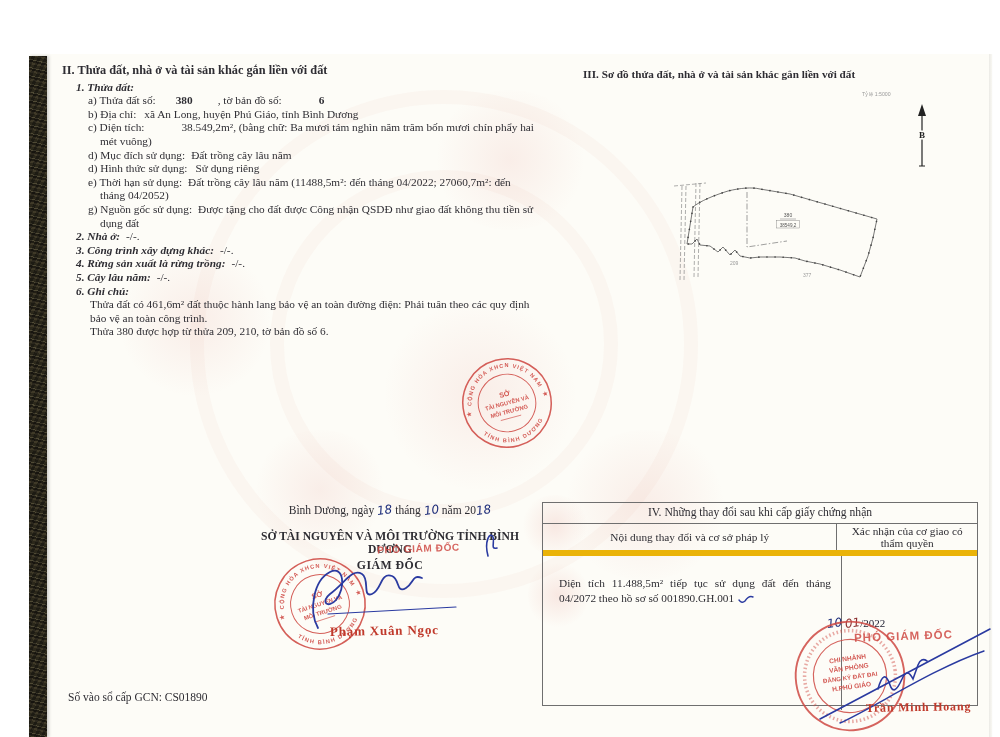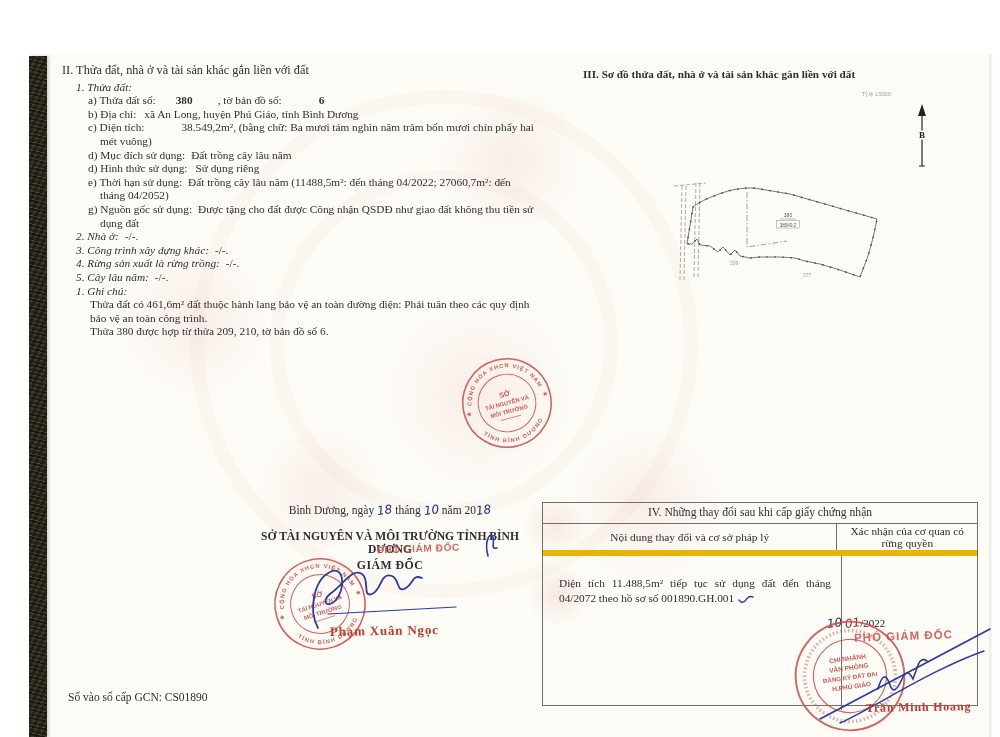--- a/index.html
+++ b/index.html
@@ -24,7 +24,7 @@
   
   .sec2{left:62px;top:64px;width:474px;font-size:11.3px;line-height:13.6px;}
   .sec2 p{margin:0;}
-  .h2t{font-weight:normal;font-size:12.3px;margin-bottom:3px !important;}
+  .h2t{font-weight:bold;font-size:12.3px;margin-bottom:3px !important;}
   .bi{font-weight:normal;font-style:italic;}
   .b{font-weight:bold;}
   .ln{padding-left:38px;text-indent:-12px;}

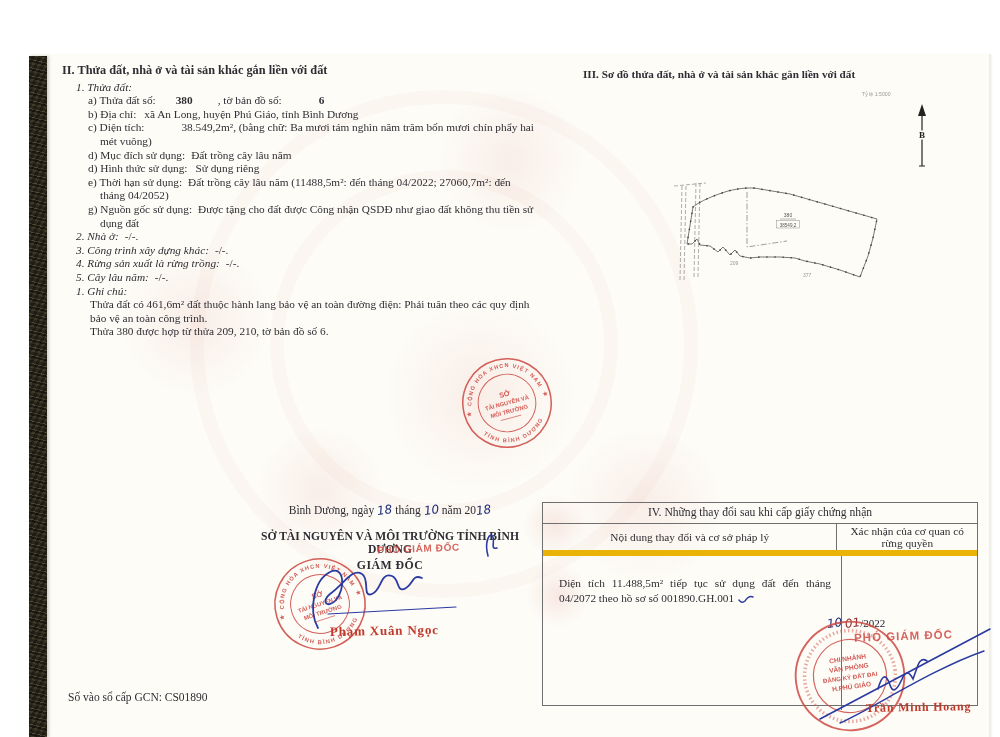--- a/index.html
+++ b/index.html
@@ -25,7 +25,7 @@
   .sec2{left:62px;top:64px;width:474px;font-size:11.3px;line-height:13.6px;}
   .sec2 p{margin:0;}
   .h2t{font-weight:bold;font-size:12.3px;margin-bottom:3px !important;}
-  .bi{font-weight:normal;font-style:italic;}
+  .bi{font-weight:bold;font-style:italic;}
   .b{font-weight:bold;}
   .ln{padding-left:38px;text-indent:-12px;}
   .itm{padding-left:14px;}

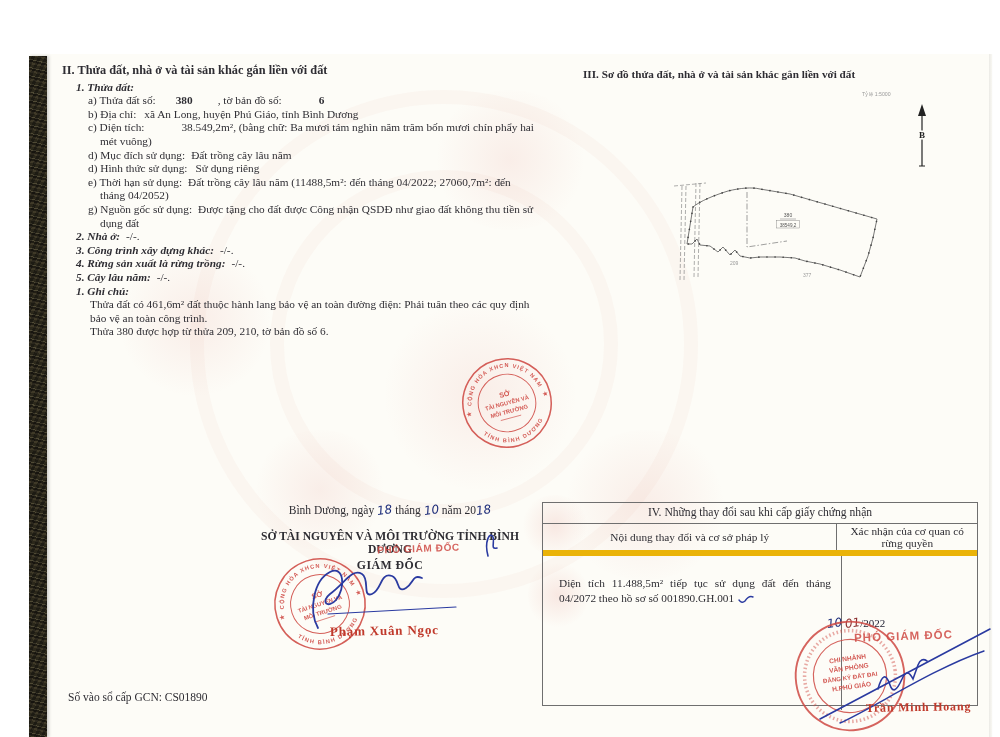--- a/index.html
+++ b/index.html
@@ -93,7 +93,7 @@
     <p class="itm"><span class="bi">3. Công trình xây dựng khác:</span><span class="gap6"></span><span>-/-.</span></p>
     <p class="itm"><span class="bi">4. Rừng sản xuất là rừng trồng:</span><span class="gap6"></span><span>-/-.</span></p>
     <p class="itm"><span class="bi">5. Cây lâu năm:</span><span class="gap6"></span><span>-/-.</span></p>
-    <p class="itm bi">1. Ghi chú:</p>
+    <p class="itm bi">6. Ghi chú:</p>
     <p class="note">Thửa đất có 461,6m² đất thuộc hành lang bảo vệ an toàn đường điện: Phải tuân theo các quy định bảo vệ an toàn công trình.</p>
     <p class="note">Thửa 380 được hợp từ thửa 209, 210, tờ bản đồ số 6.</p>
   </div>

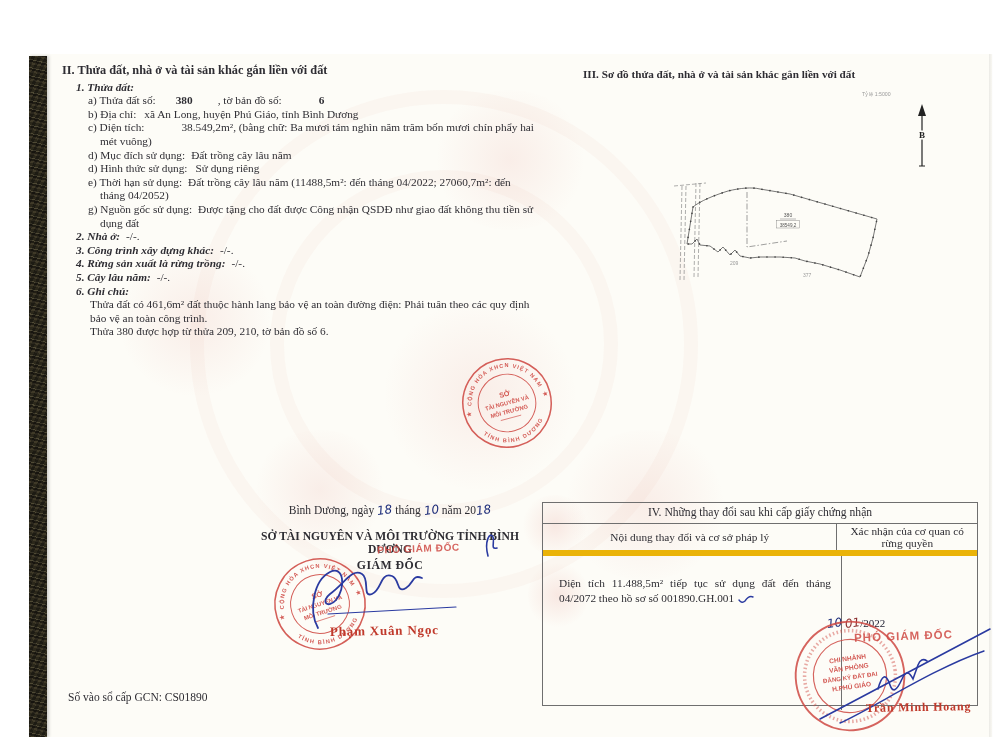--- a/index.html
+++ b/index.html
@@ -206,7 +206,7 @@
     <div class="titlerow">IV. Những thay đổi sau khi cấp giấy chứng nhận</div>
     <div class="hdr">
       <div class="c1">Nội dung thay đổi và cơ sở pháp lý</div>
-      <div class="c2">Xác nhận của cơ quan có rừng quyền</div>
+      <div class="c2">Xác nhận của cơ giao có thẩm quyền</div>
     </div>
     <div class="bodyrow">
       <div class="c1">

